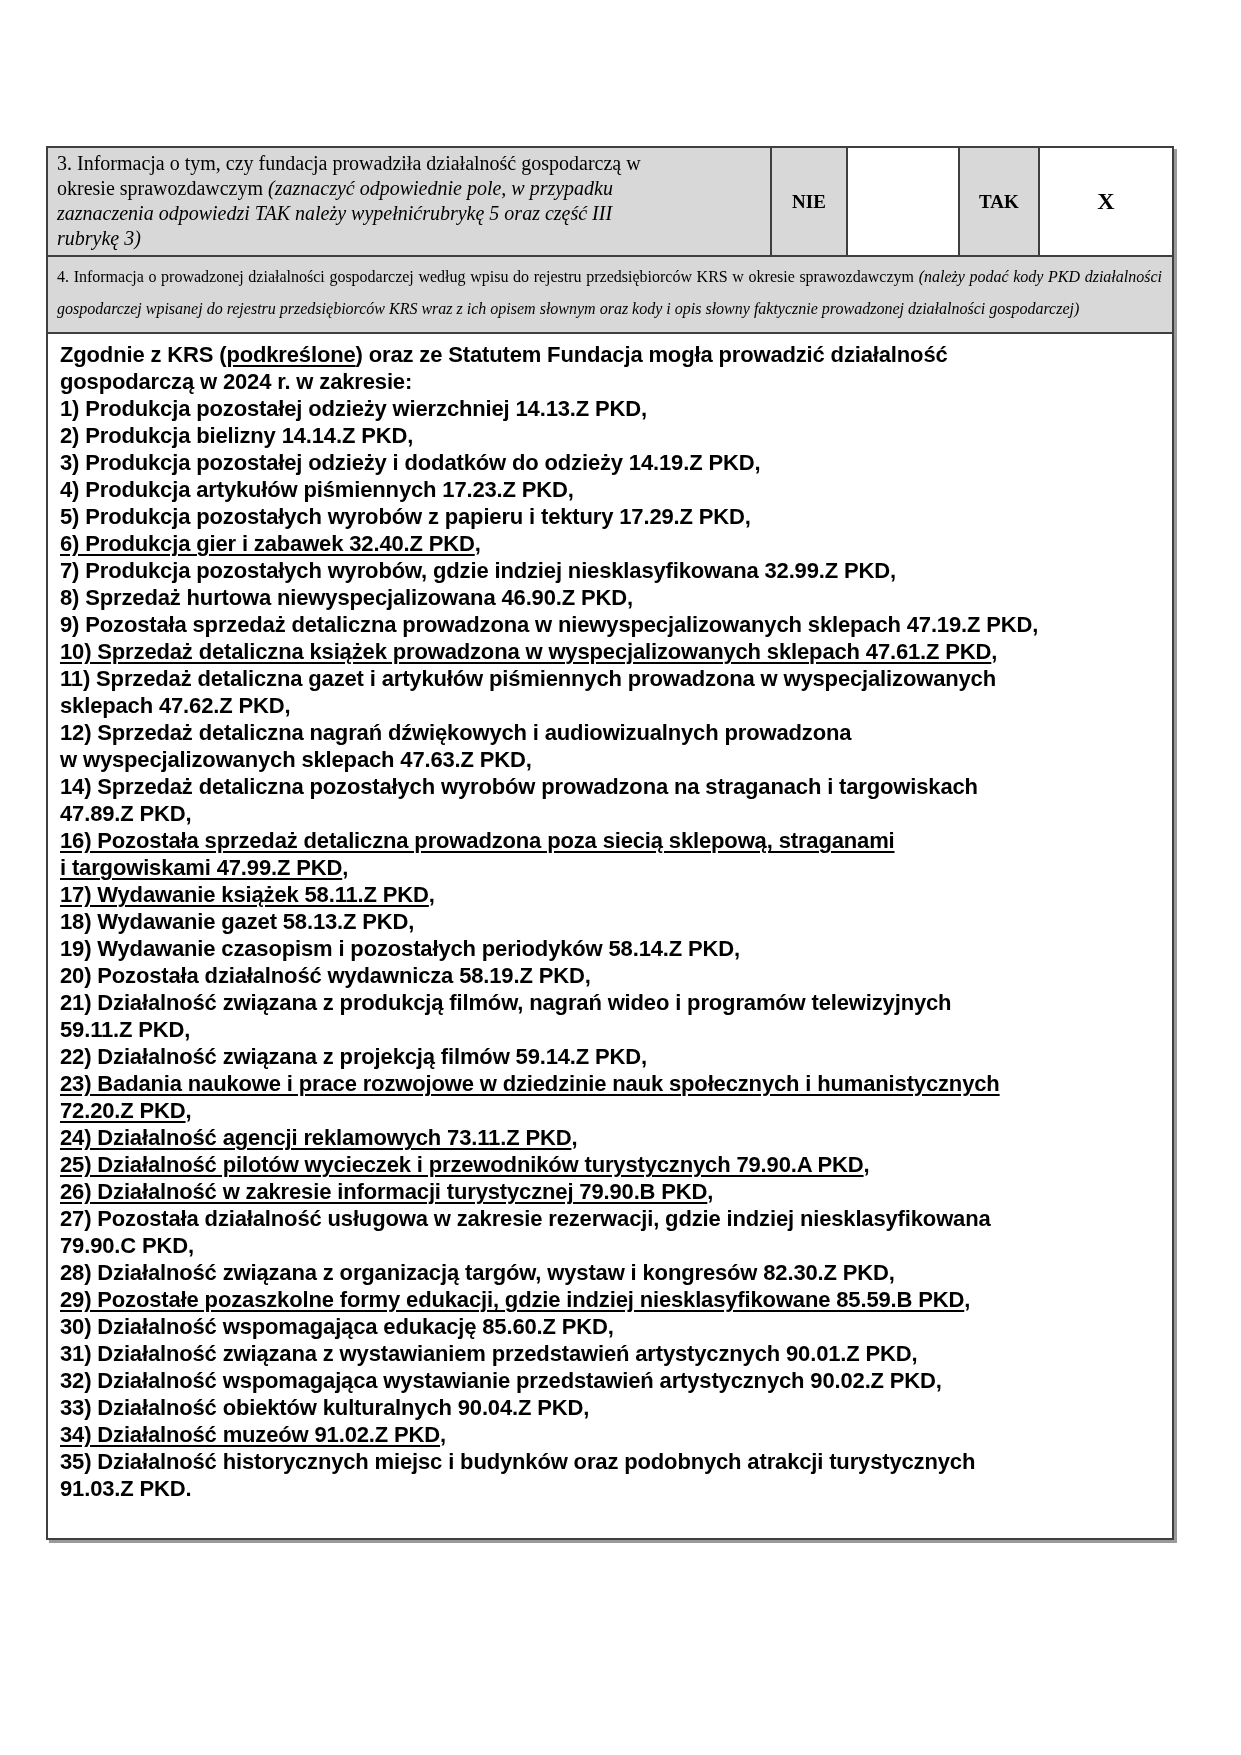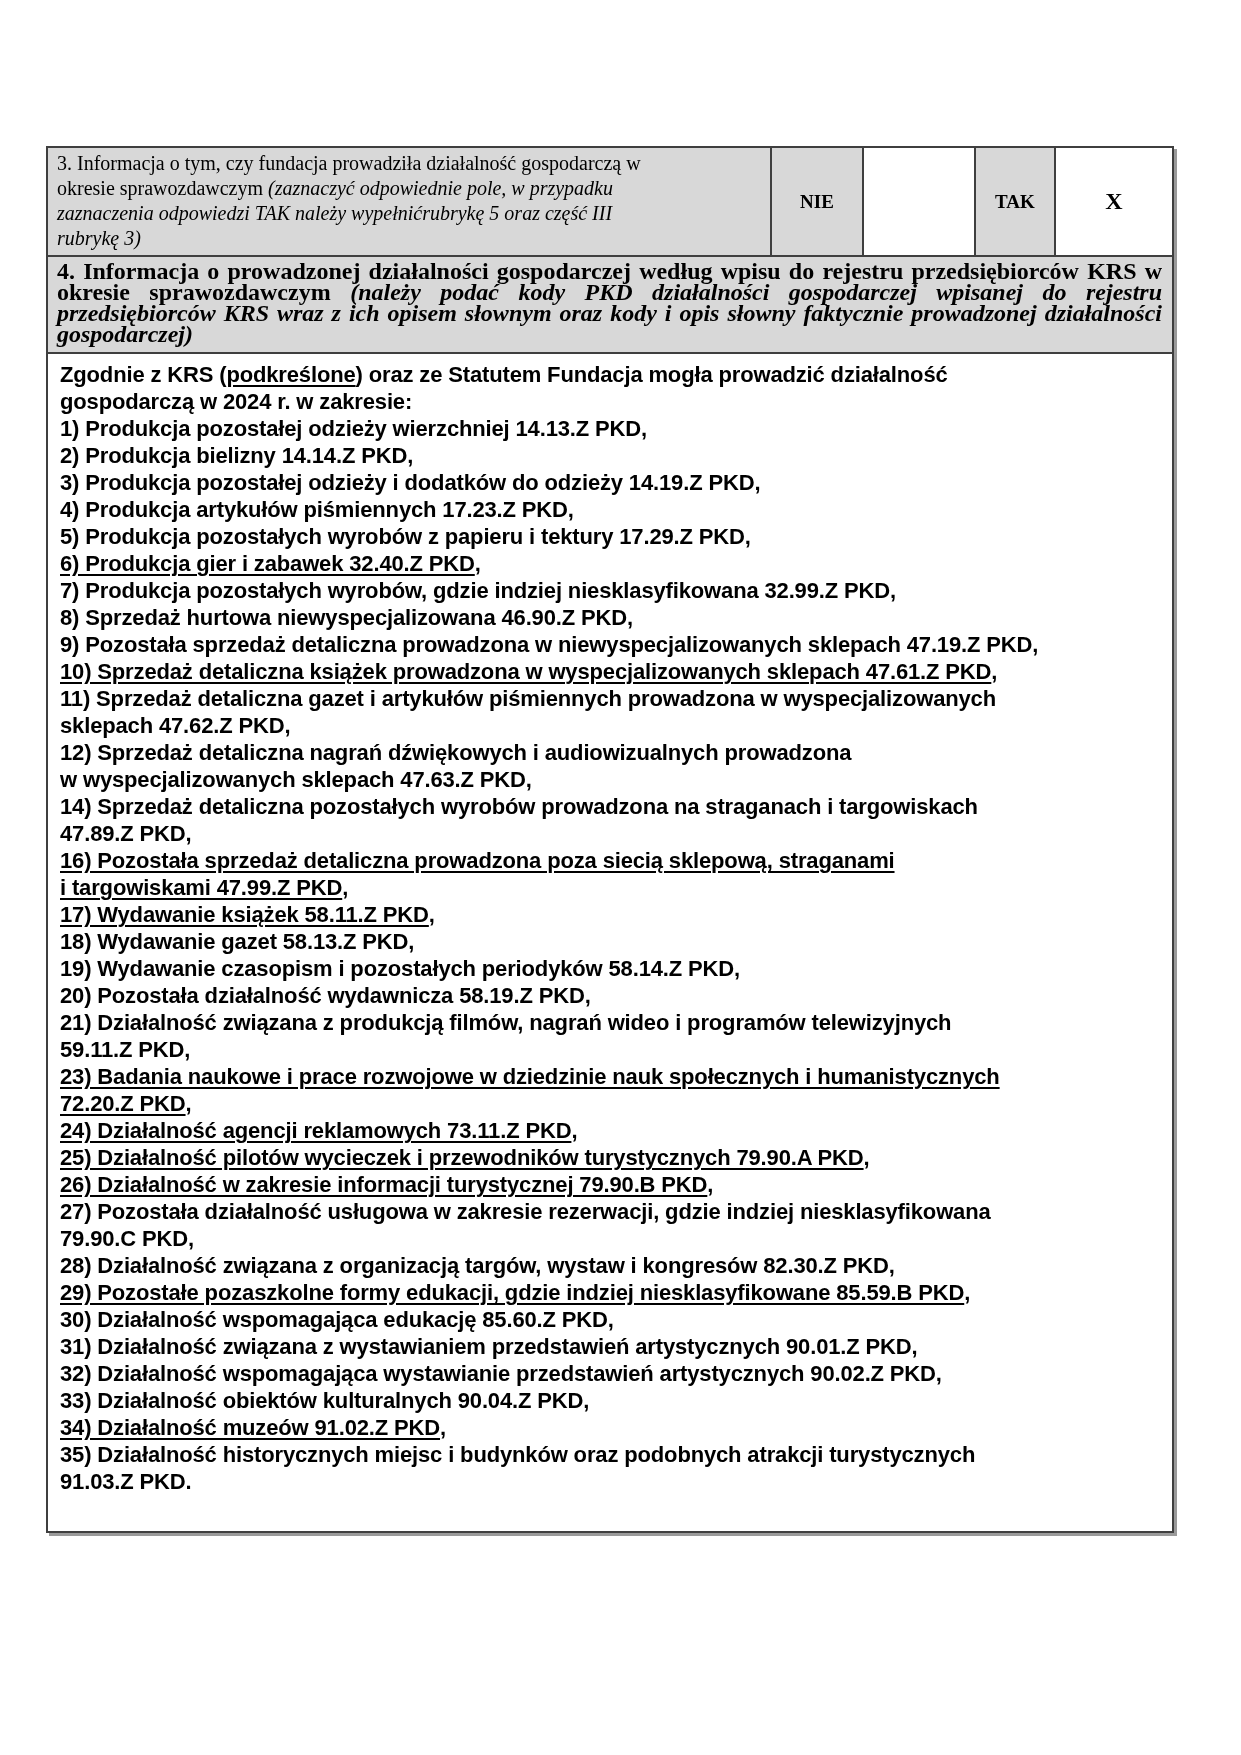--- a/index.html
+++ b/index.html
@@ -16,7 +16,7 @@
   .note { font-style:italic; }
   .opt-label { background:#d8d8d8; border-right:2px solid #3f3f3f; display:flex;
                align-items:center; justify-content:center; font-weight:bold; font-size:19px; }
-  .nie-label { width:92px; }
+  .nie-label { width:76px; }
   .tak-label { width:80px; }
   .opt-value { background:#ffffff; display:flex; align-items:center; justify-content:center;
                font-weight:bold; font-size:24px; }

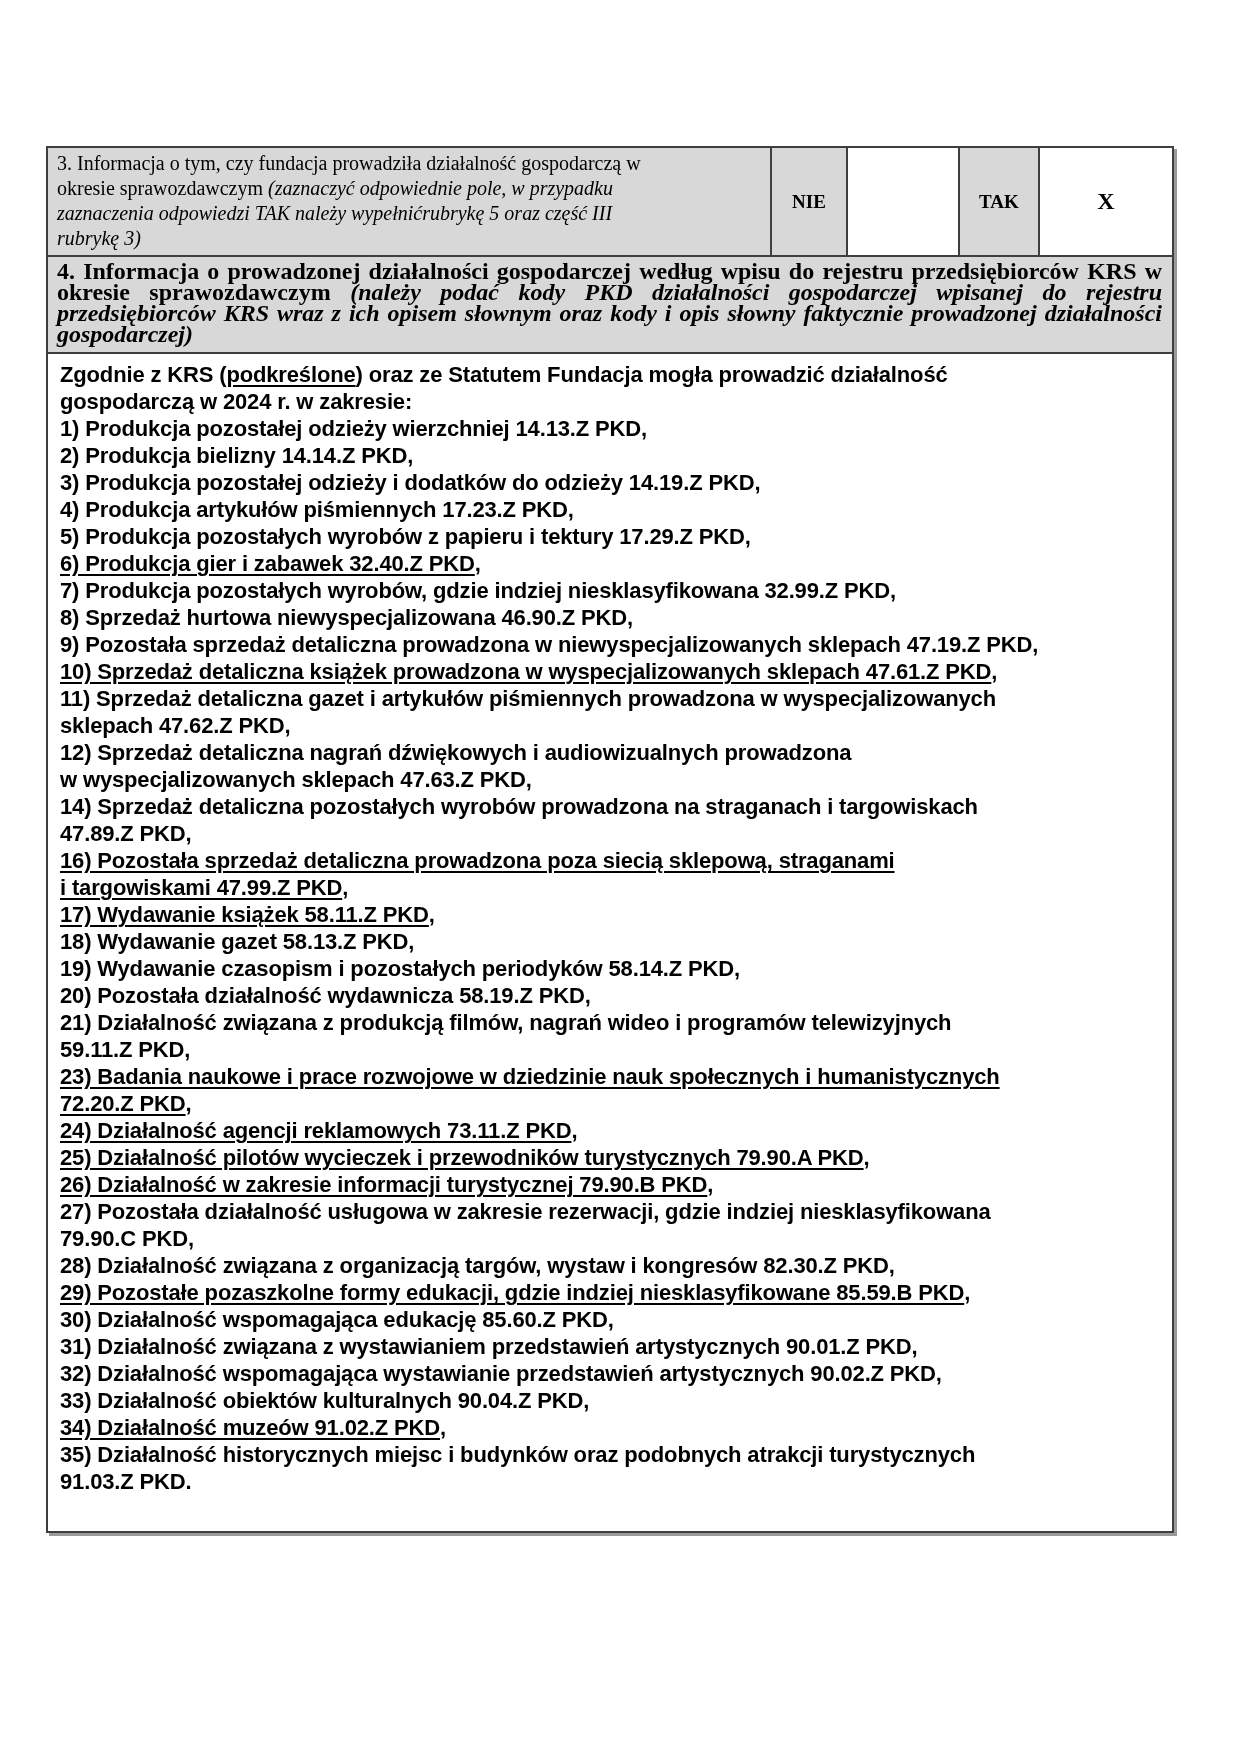--- a/index.html
+++ b/index.html
@@ -25,7 +25,7 @@
 
   
   .row4 { background:#d8d8d8; border-bottom:2px solid #3f3f3f; padding:4px 10px 7px 9px;
-          font-size:24px; line-height:21px; text-align:justify;font-weight:bold; }
+          font-size:16px; line-height:32px; text-align:justify; }
 
   
   .content { background:#ffffff; padding:7px 10px 36px 12px;

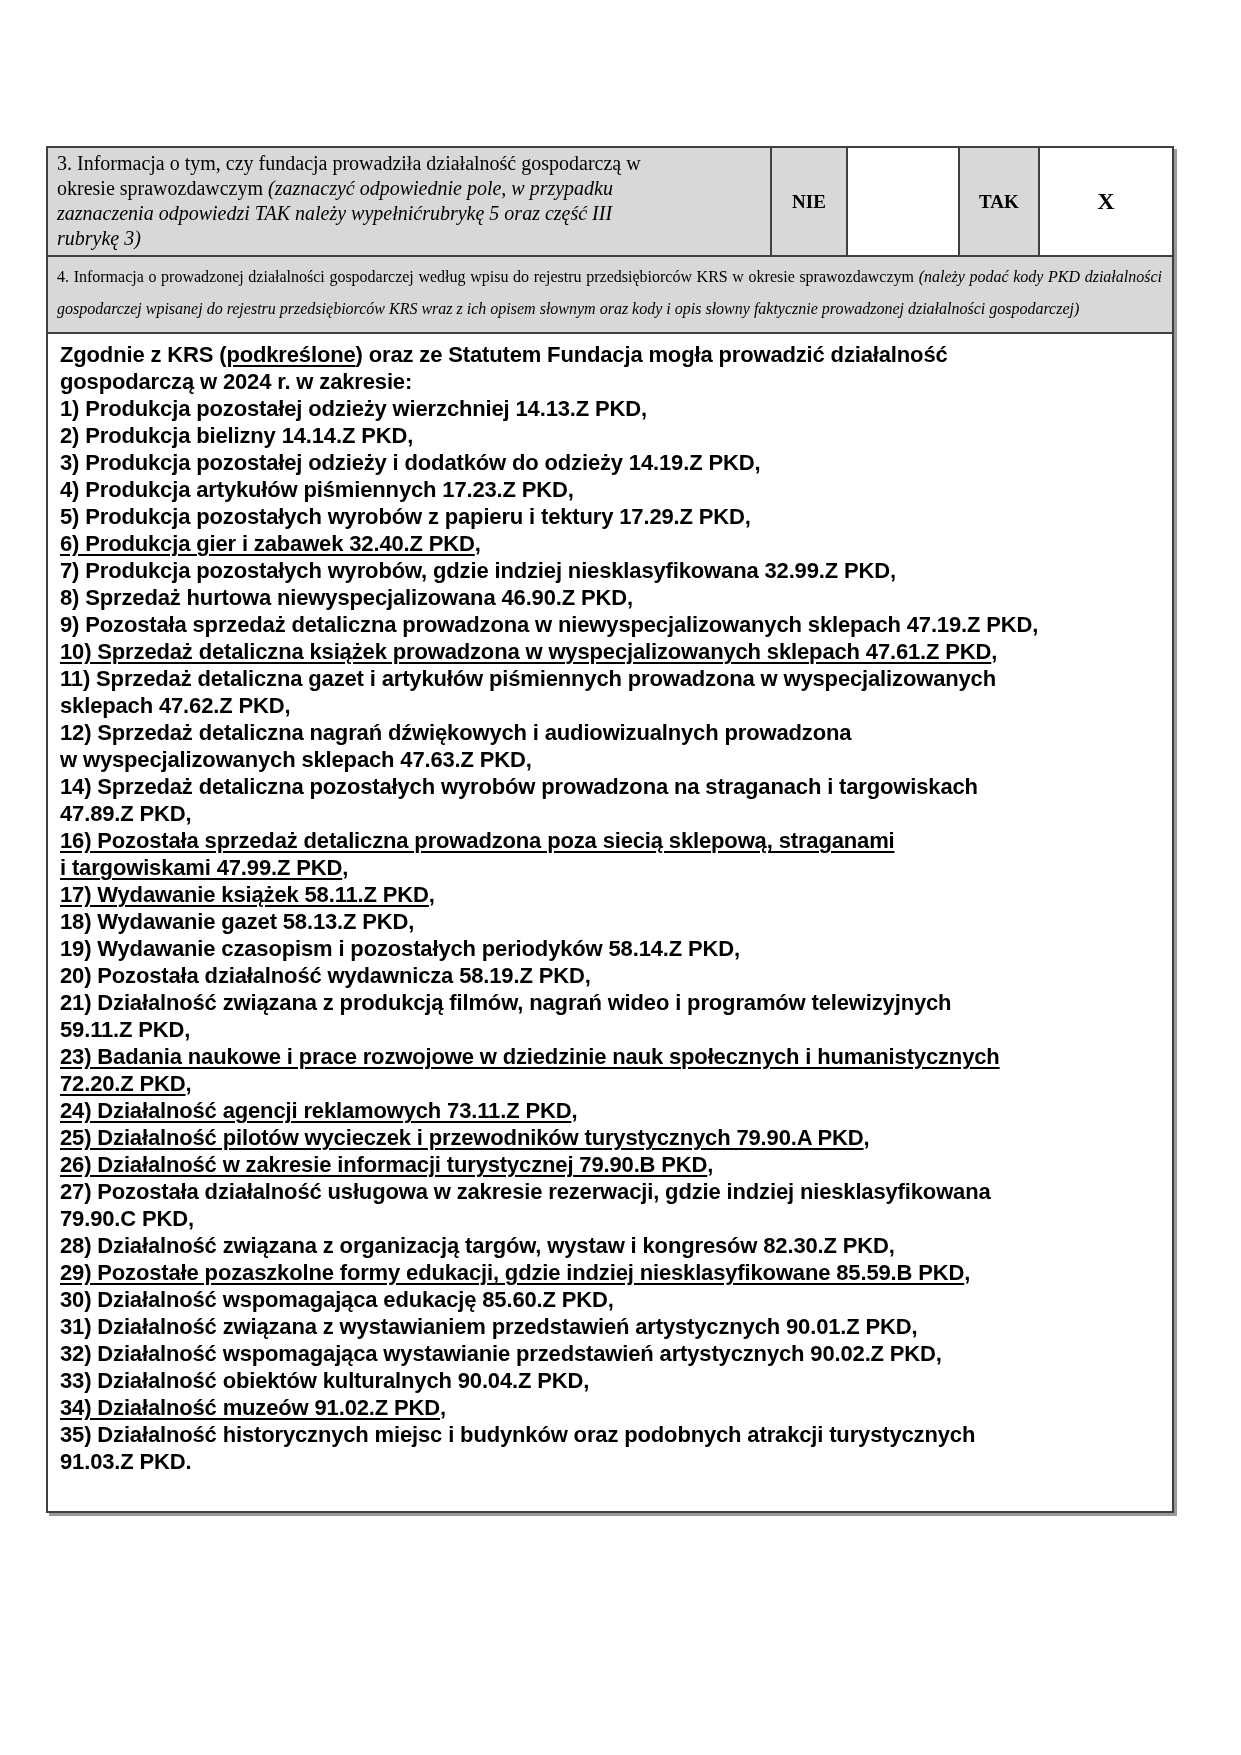--- a/index.html
+++ b/index.html
@@ -67,7 +67,7 @@
 w wyspecjalizowanych sklepach 47.63.Z PKD,</span></div><div><span>14) Sprzedaż detaliczna pozostałych wyrobów prowadzona na straganach i targowiskach
 47.89.Z PKD,</span></div><div><span class="u">16) Pozostała sprzedaż detaliczna prowadzona poza siecią sklepową, straganami
 i targowiskami 47.99.Z PKD</span><span>,</span></div><div><span class="u">17) Wydawanie książek 58.11.Z PKD</span><span>,</span></div><div><span>18) Wydawanie gazet 58.13.Z PKD,</span></div><div><span>19) Wydawanie czasopism i pozostałych periodyków 58.14.Z PKD,</span></div><div><span>20) Pozostała działalność wydawnicza 58.19.Z PKD,</span></div><div><span>21) Działalność związana z produkcją filmów, nagrań wideo i programów telewizyjnych
-59.11.Z PKD,</span></div><div><span class="u">23) Badania naukowe i prace rozwojowe w dziedzinie nauk społecznych i humanistycznych
+59.11.Z PKD,</span></div><div><span>22) Działalność związana z projekcją filmów 59.14.Z PKD,</span></div><div><span class="u">23) Badania naukowe i prace rozwojowe w dziedzinie nauk społecznych i humanistycznych
 72.20.Z PKD</span><span>,</span></div><div><span class="u">24) Działalność agencji reklamowych 73.11.Z PKD</span><span>,</span></div><div><span class="u">25) Działalność pilotów wycieczek i przewodników turystycznych 79.90.A PKD</span><span>,</span></div><div><span class="u">26) Działalność w zakresie informacji turystycznej 79.90.B PKD</span><span>,</span></div><div><span>27) Pozostała działalność usługowa w zakresie rezerwacji, gdzie indziej niesklasyfikowana
 79.90.C PKD,</span></div><div><span>28) Działalność związana z organizacją targów, wystaw i kongresów 82.30.Z PKD,</span></div><div><span class="u">29) Pozostałe pozaszkolne formy edukacji, gdzie indziej niesklasyfikowane 85.59.B PKD</span><span>,</span></div><div><span>30) Działalność wspomagająca edukację 85.60.Z PKD,</span></div><div><span>31) Działalność związana z wystawianiem przedstawień artystycznych 90.01.Z PKD,</span></div><div><span>32) Działalność wspomagająca wystawianie przedstawień artystycznych 90.02.Z PKD,</span></div><div><span>33) Działalność obiektów kulturalnych 90.04.Z PKD,</span></div><div><span class="u">34) Działalność muzeów 91.02.Z PKD</span><span>,</span></div><div><span>35) Działalność historycznych miejsc i budynków oraz podobnych atrakcji turystycznych
 91.03.Z PKD.</span></div></div></div>

